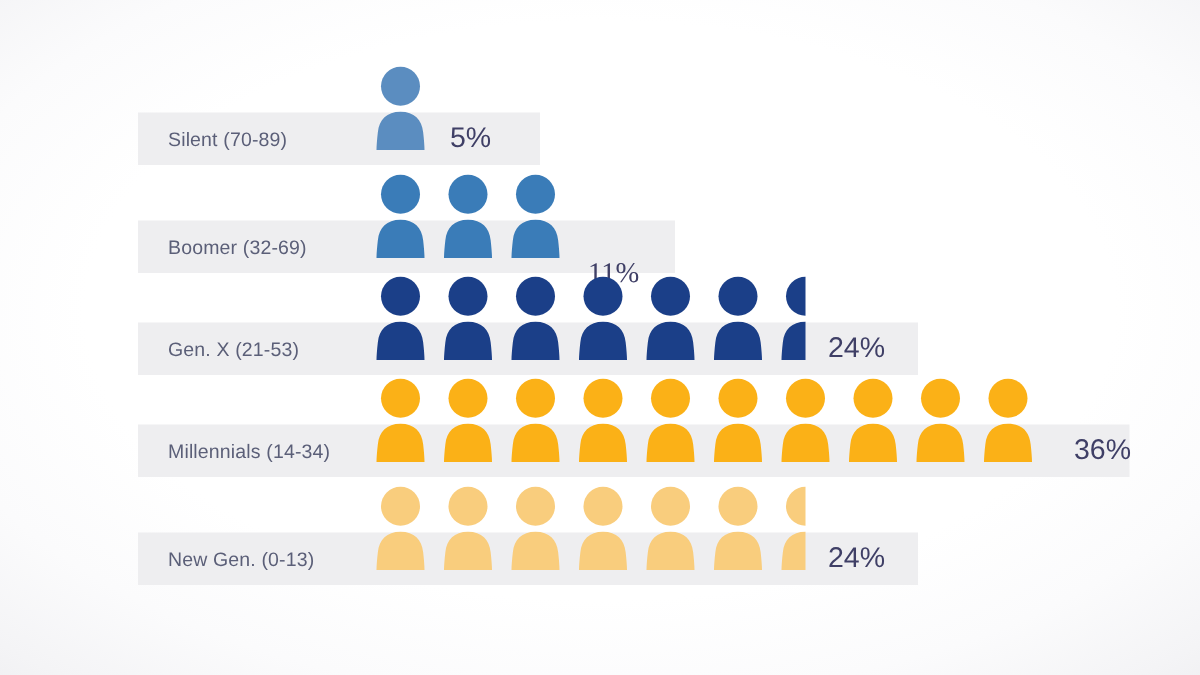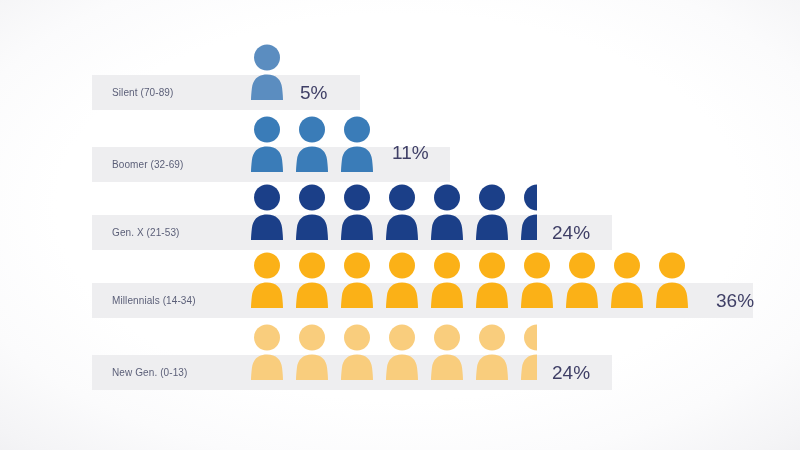--- a/index.html
+++ b/index.html
@@ -42,7 +42,7 @@
     left: 112px;
     height: 35px;
     line-height: 35px;
-    font-size: 10px;
+    font-size: 13px;
     color: #5b5f78;
     letter-spacing: 0.1px;
     white-space: nowrap;

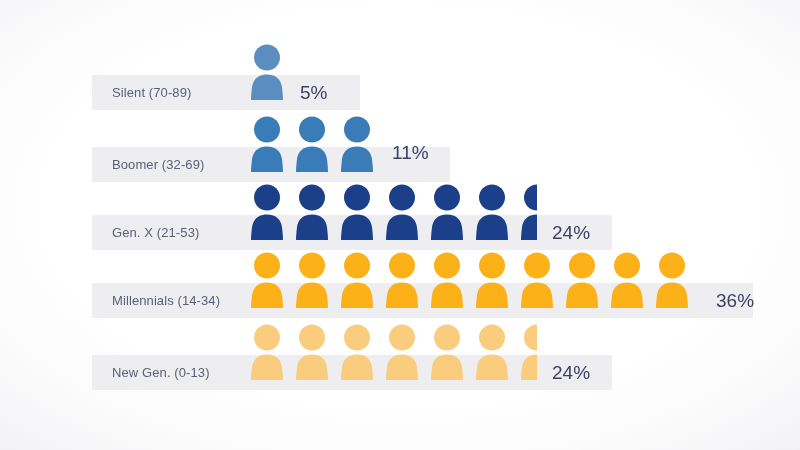--- a/index.html
+++ b/index.html
@@ -120,7 +120,7 @@
           </div>
         </div>
         <div class="row-label" style="top: 33px; color: rgb(91, 95, 120);">Boomer (32-69)</div>
-        <div class="pct" style="left: 392px; top: 21px; color: rgb(63, 63, 102);">11%</div>
+        <div class="pct" style="left: 392px; top: 51px; color: rgb(63, 63, 102); font-family: Liberation Serif, serif;">11%</div>
       </div>
       <div class="row" style="top: 182px;">
         <div class="band" style="left: 92px; width: 520px; top: 33px; background: rgb(238, 238, 240);"></div>

